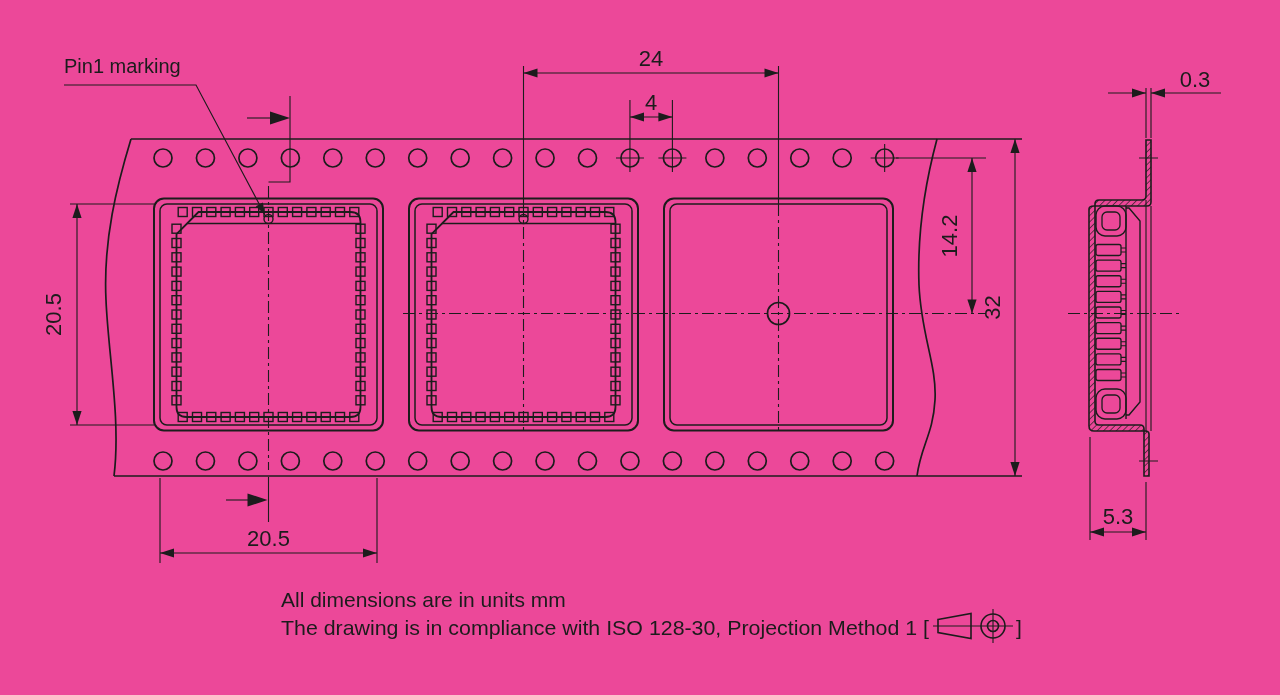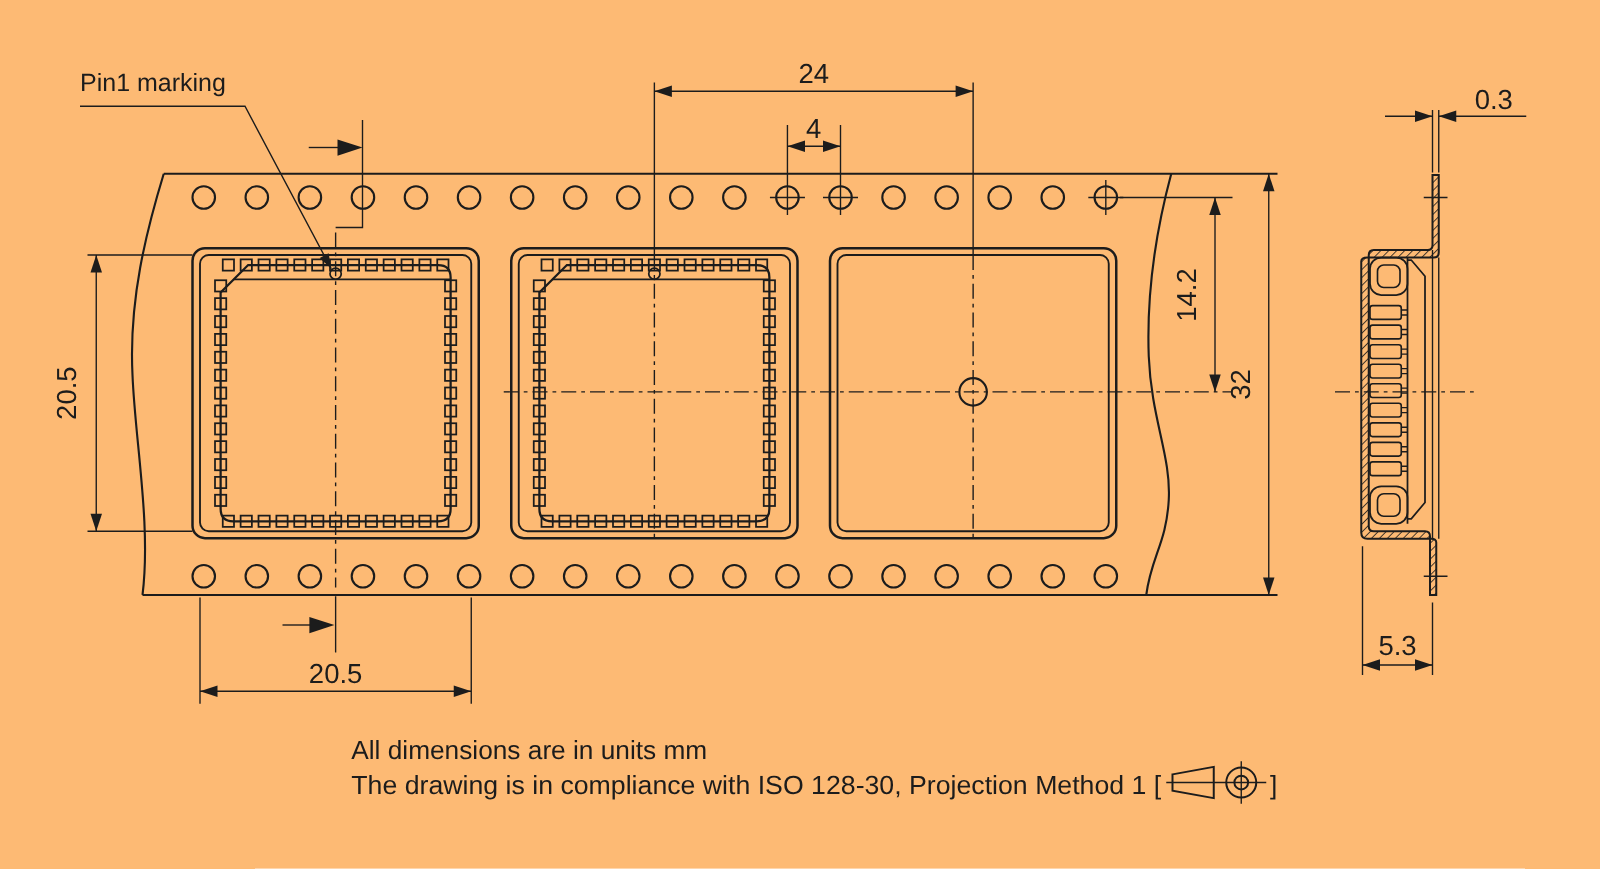--- a/index.html
+++ b/index.html
@@ -3,7 +3,7 @@
 <meta charset="utf-8">
 <style>
   html,body{margin:0;padding:0;background:#ffffff;}
-  .canvas{position:relative;width:1280px;height:695px;background:#fdba74;overflow:hidden;
+  .canvas{position:relative;width:1280px;height:695px;background:#ec4899;overflow:hidden;
           font-family:"Liberation Sans", sans-serif;}
   svg{display:block;}
   text{fill:currentColor;font-family:"Liberation Sans", sans-serif;}

